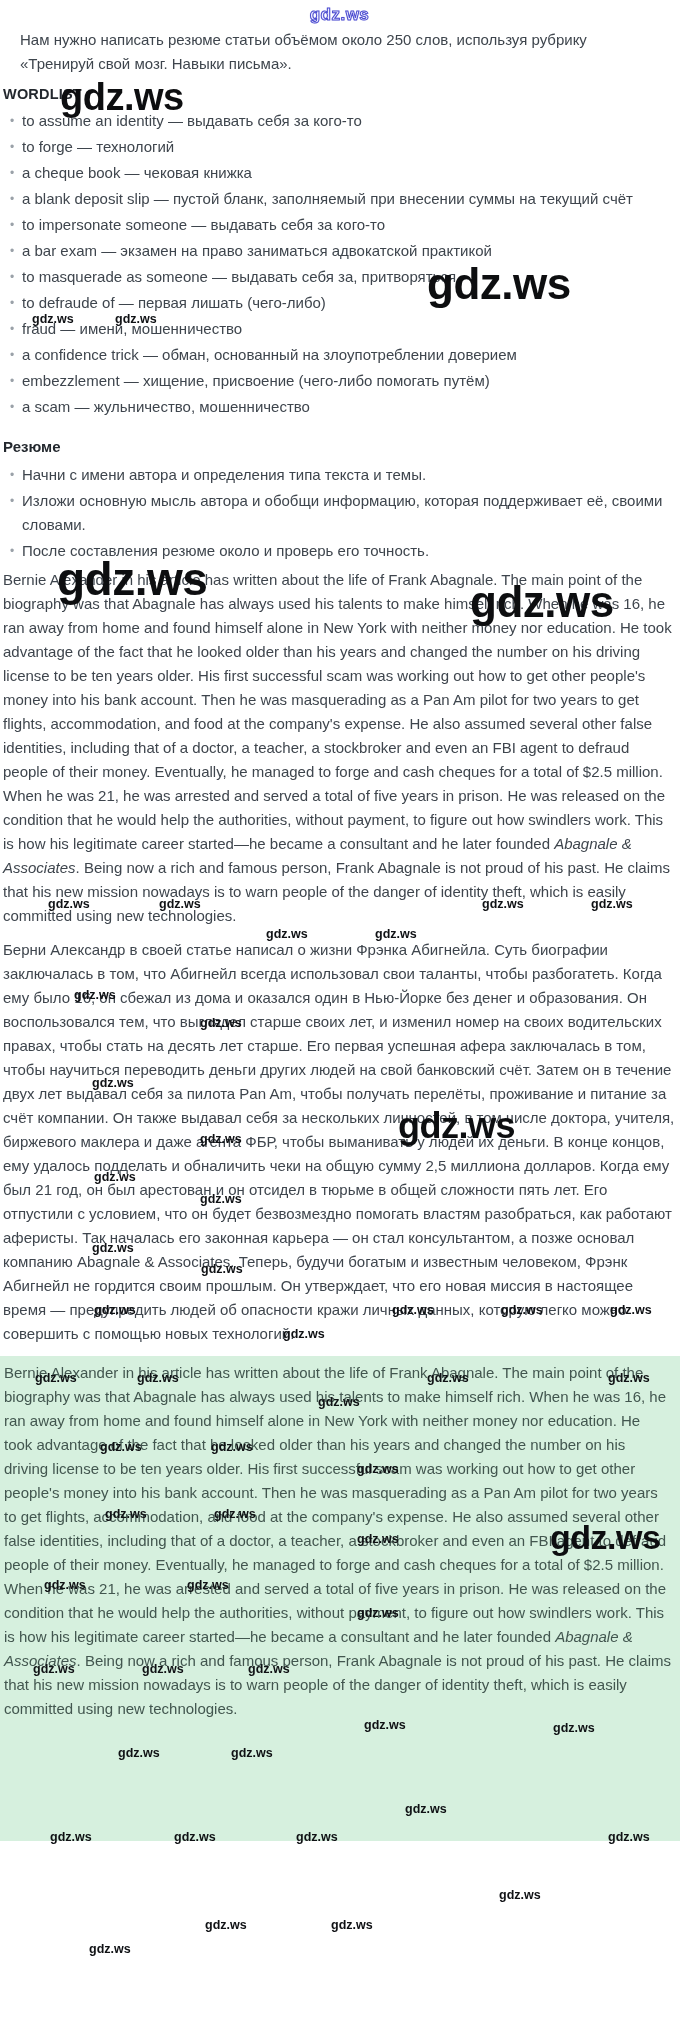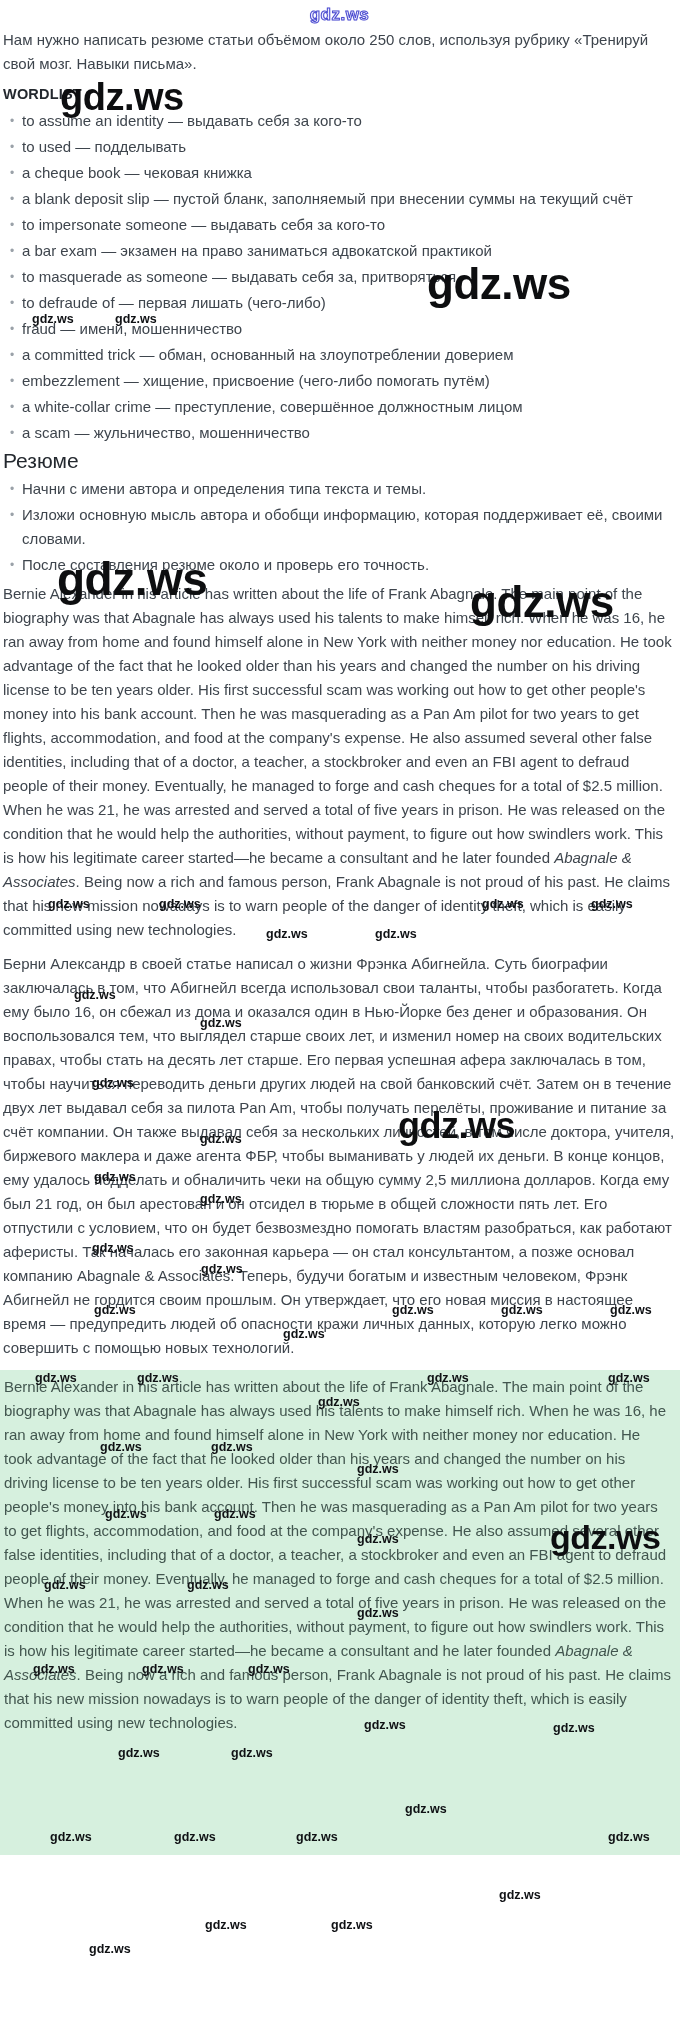--- a/index.html
+++ b/index.html
@@ -28,7 +28,7 @@
     -webkit-text-stroke:1px #4d4dd0;
     text-shadow:0 0 1px #4d4dd0;
   }
-  .intro{margin:2px 0 6px;}
+  .intro{margin:2px 17px 6px;}
   .wordlist-title{
     margin:6px 0 3px;
     font-size:14.5px;

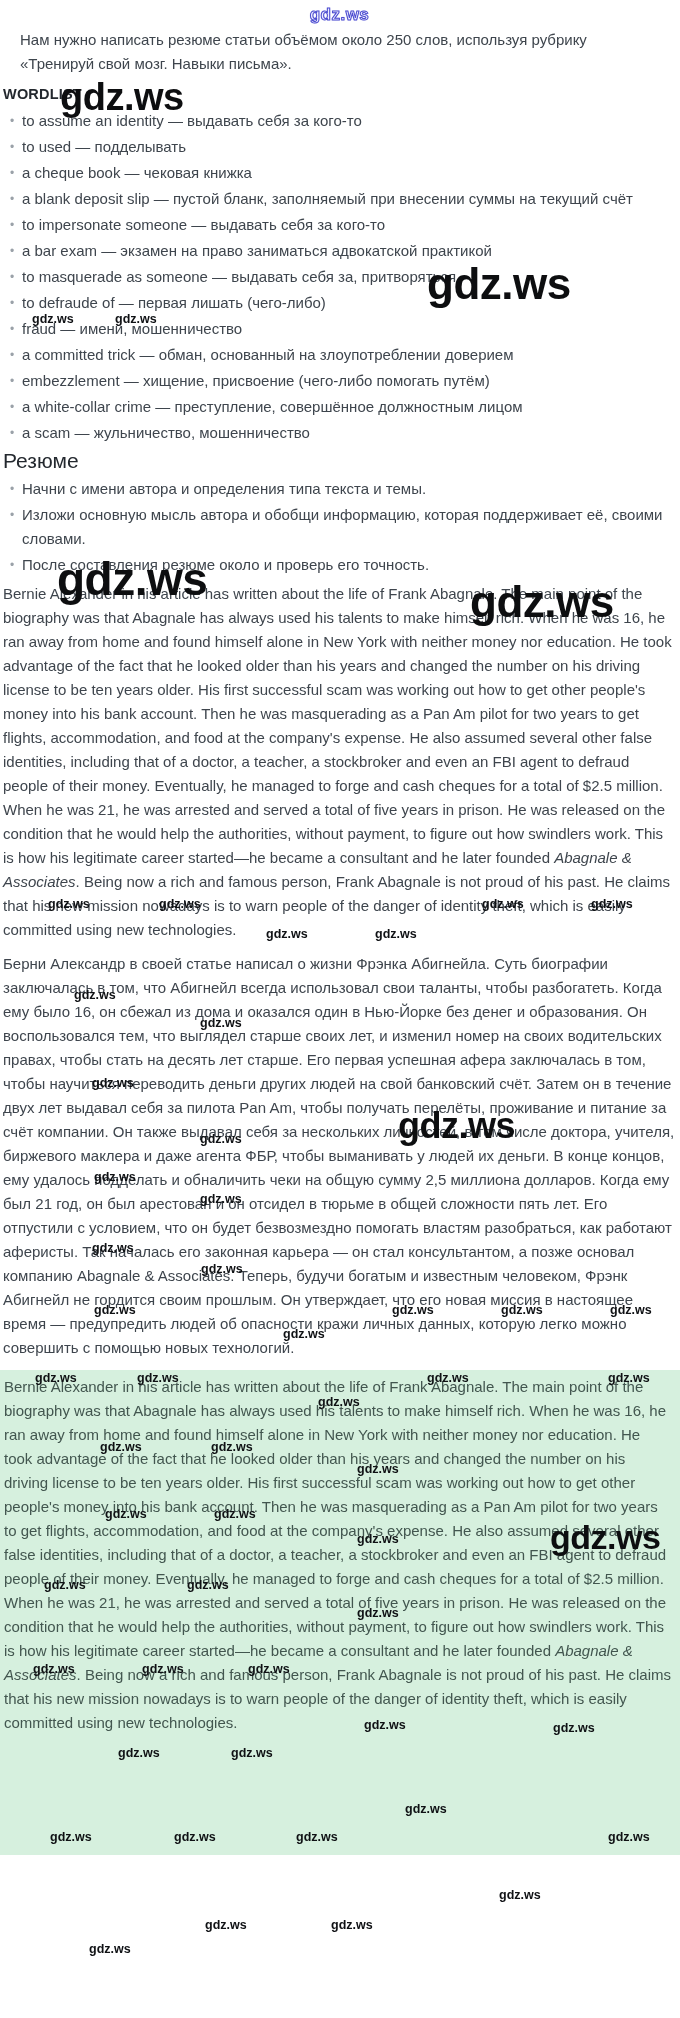--- a/index.html
+++ b/index.html
@@ -93,7 +93,7 @@
 
   <ul class="blist">
       <li>to assume an identity — выдавать себя за кого-то</li>
-      <li>to used — подделывать</li>
+      <li>to forge — технологий</li>
       <li>a cheque book — чековая книжка</li>
       <li>a blank deposit slip — пустой бланк, заполняемый при внесении суммы на текущий счёт</li>
       <li>to impersonate someone — выдавать себя за кого-то</li>

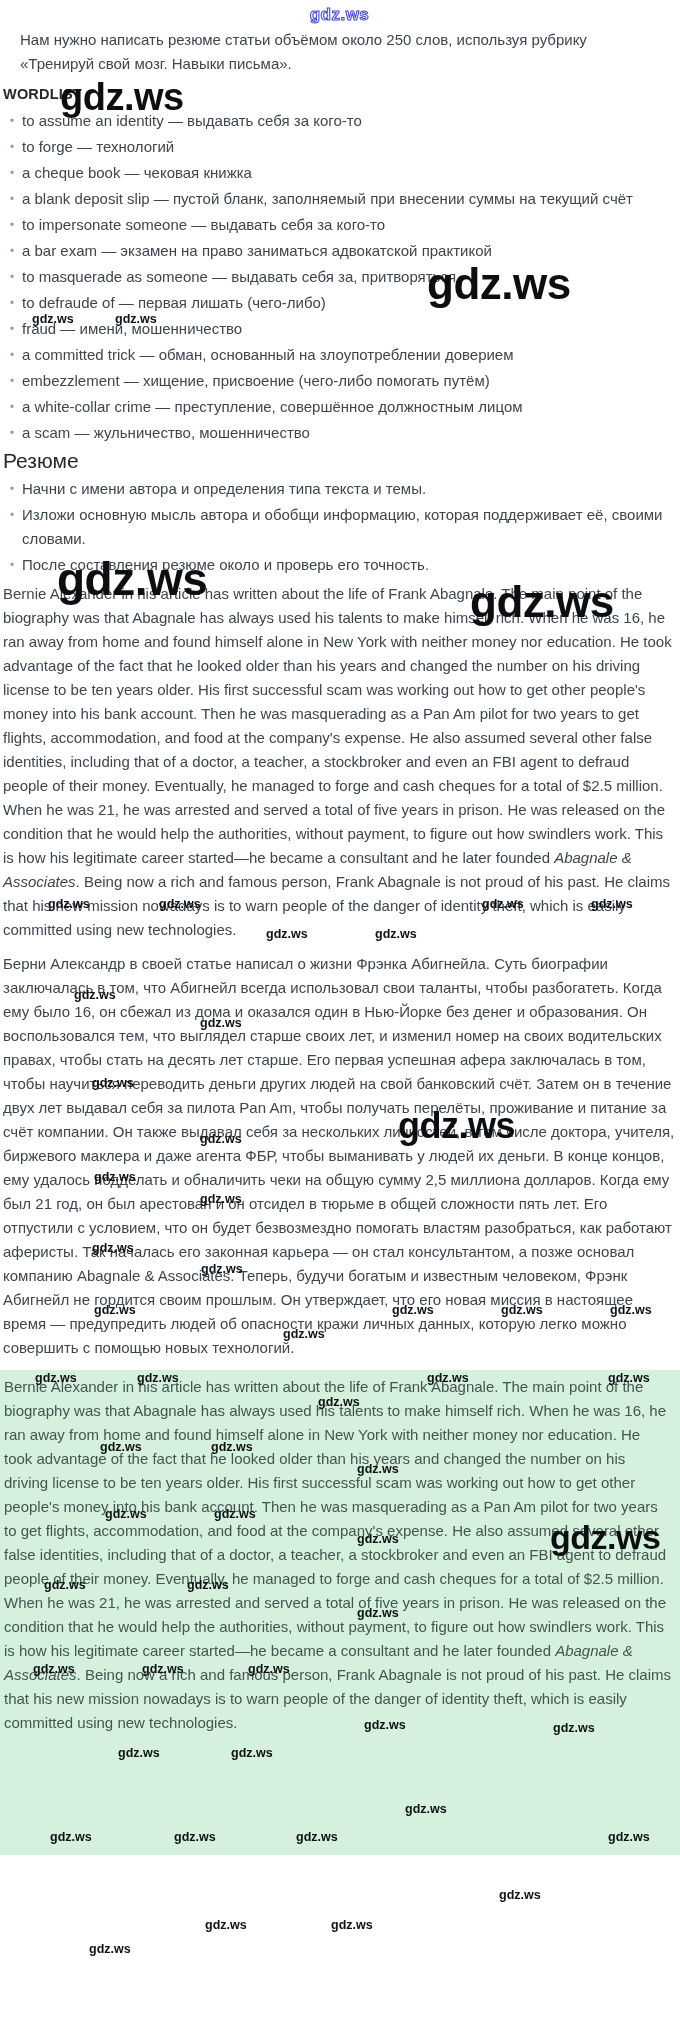--- a/index.html
+++ b/index.html
@@ -101,7 +101,7 @@
       <li>to masquerade as someone — выдавать себя за, притворяться</li>
       <li>to defraude of — первая лишать (чего-либо)</li>
       <li>fraud — имени, мошенничество</li>
-      <li>a committed trick — обман, основанный на злоупотреблении доверием</li>
+      <li>a confidence trick — обман, основанный на злоупотреблении доверием</li>
       <li>embezzlement — хищение, присвоение (чего-либо помогать путём)</li>
       <li>a white-collar crime — преступление, совершённое должностным лицом</li>
       <li>a scam — жульничество, мошенничество</li>

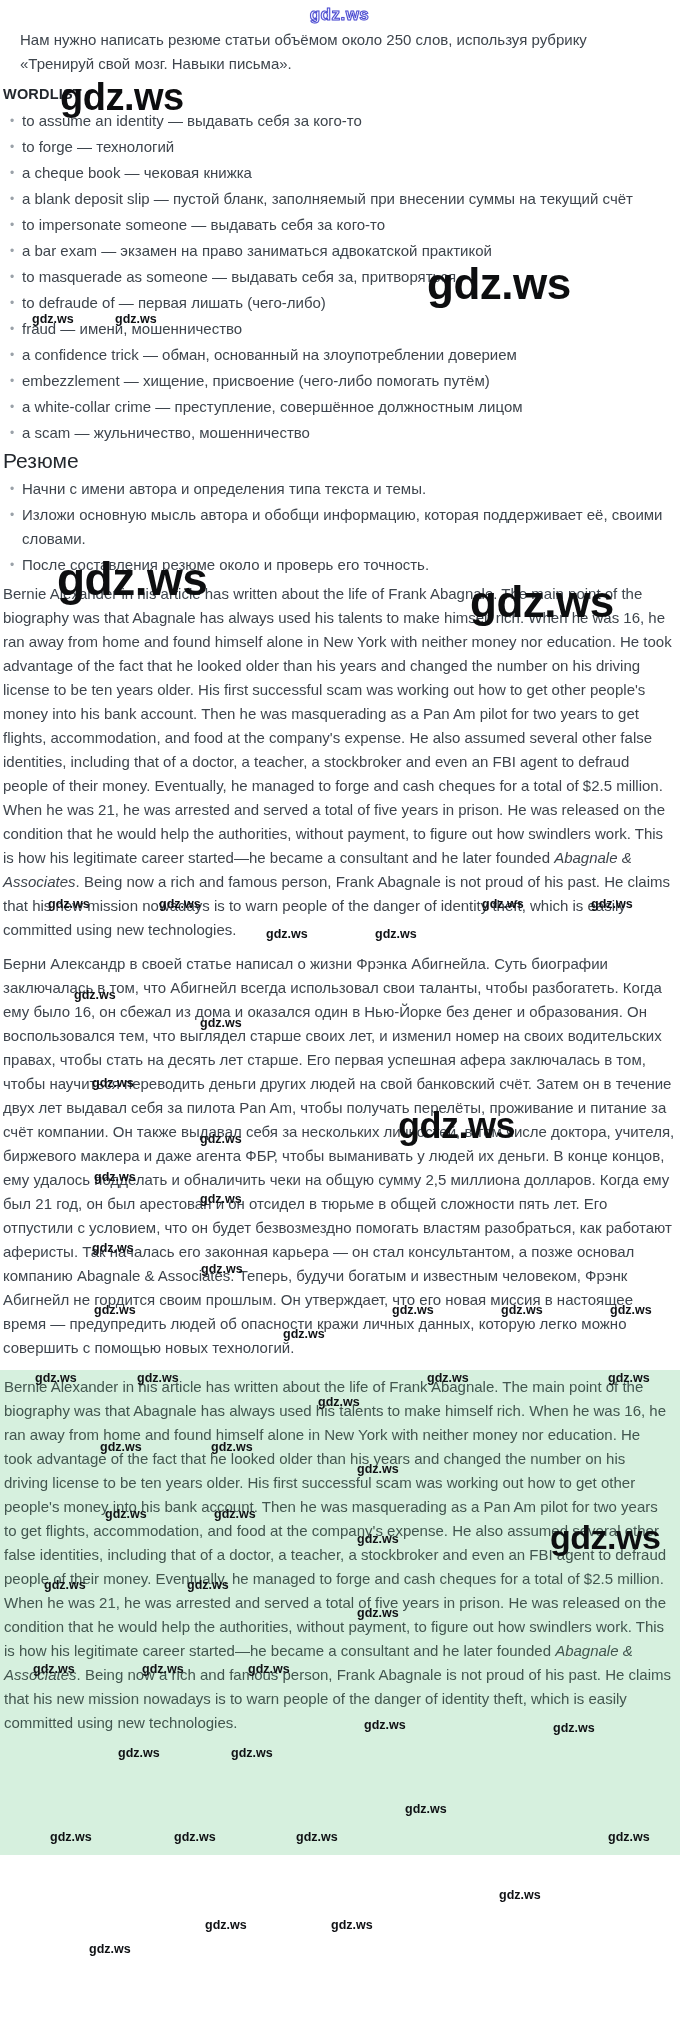--- a/index.html
+++ b/index.html
@@ -103,7 +103,6 @@
       <li>fraud — имени, мошенничество</li>
       <li>a confidence trick — обман, основанный на злоупотреблении доверием</li>
       <li>embezzlement — хищение, присвоение (чего-либо помогать путём)</li>
-      <li>a white-collar crime — преступление, совершённое должностным лицом</li>
       <li>a scam — жульничество, мошенничество</li>
     </ul>
 

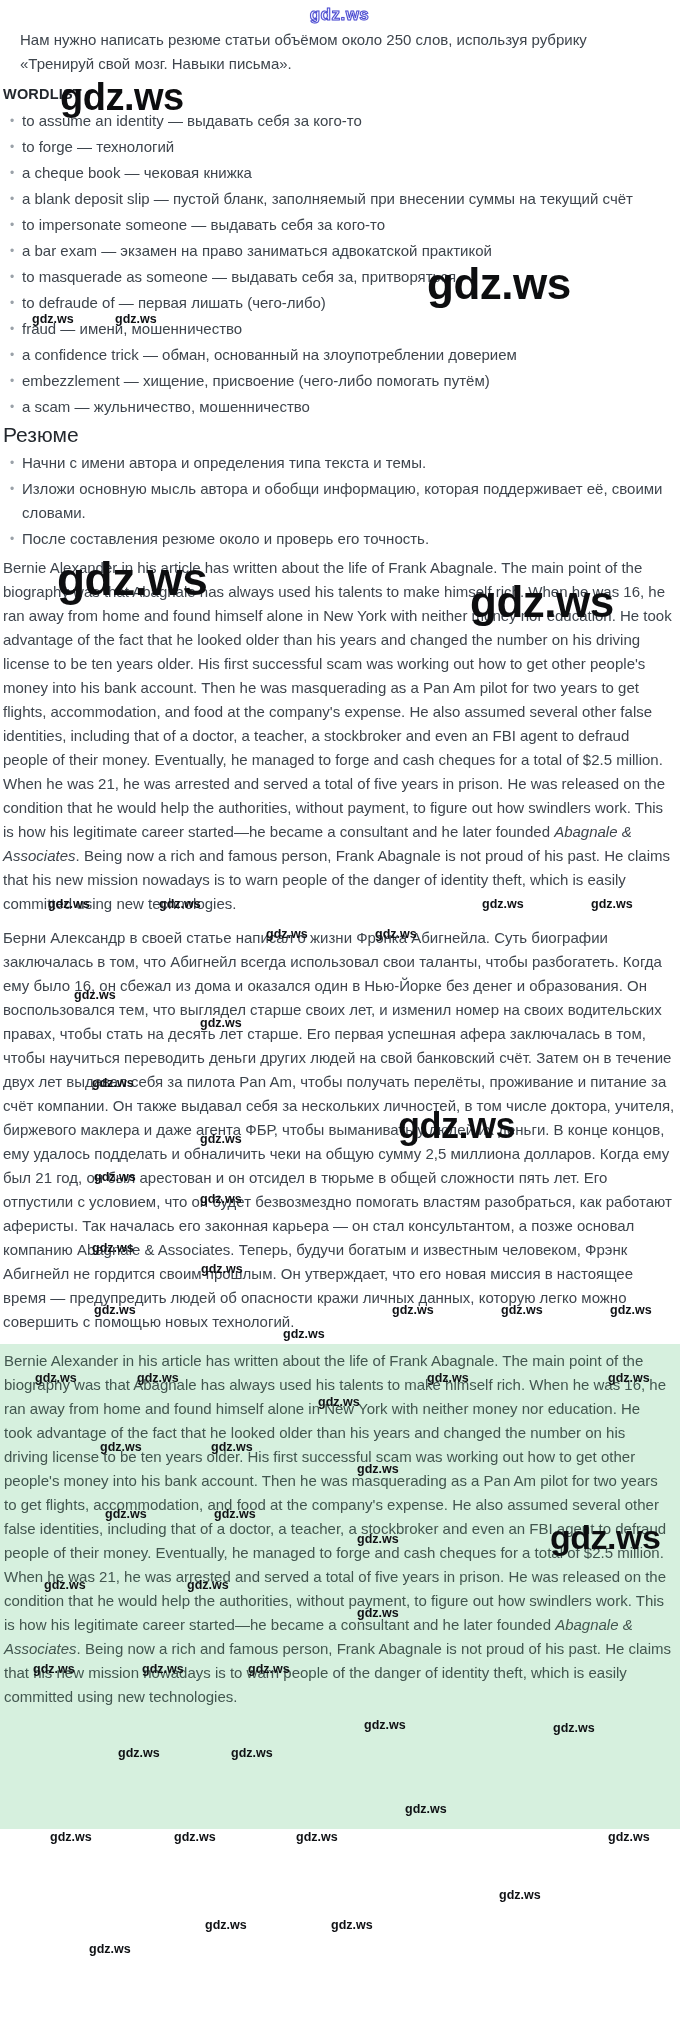--- a/index.html
+++ b/index.html
@@ -37,9 +37,9 @@
     color:#23282e;
   }
   .summary-title{
-    margin:4px 0 4px;
-    font-size:21px;
-    font-weight:400;
+    margin:16px 0 4px;
+    font-size:15px;
+    font-weight:700;
     color:#23282e;
   }
   ul.blist{list-style:none;margin:0 0 2px;padding:0;}

